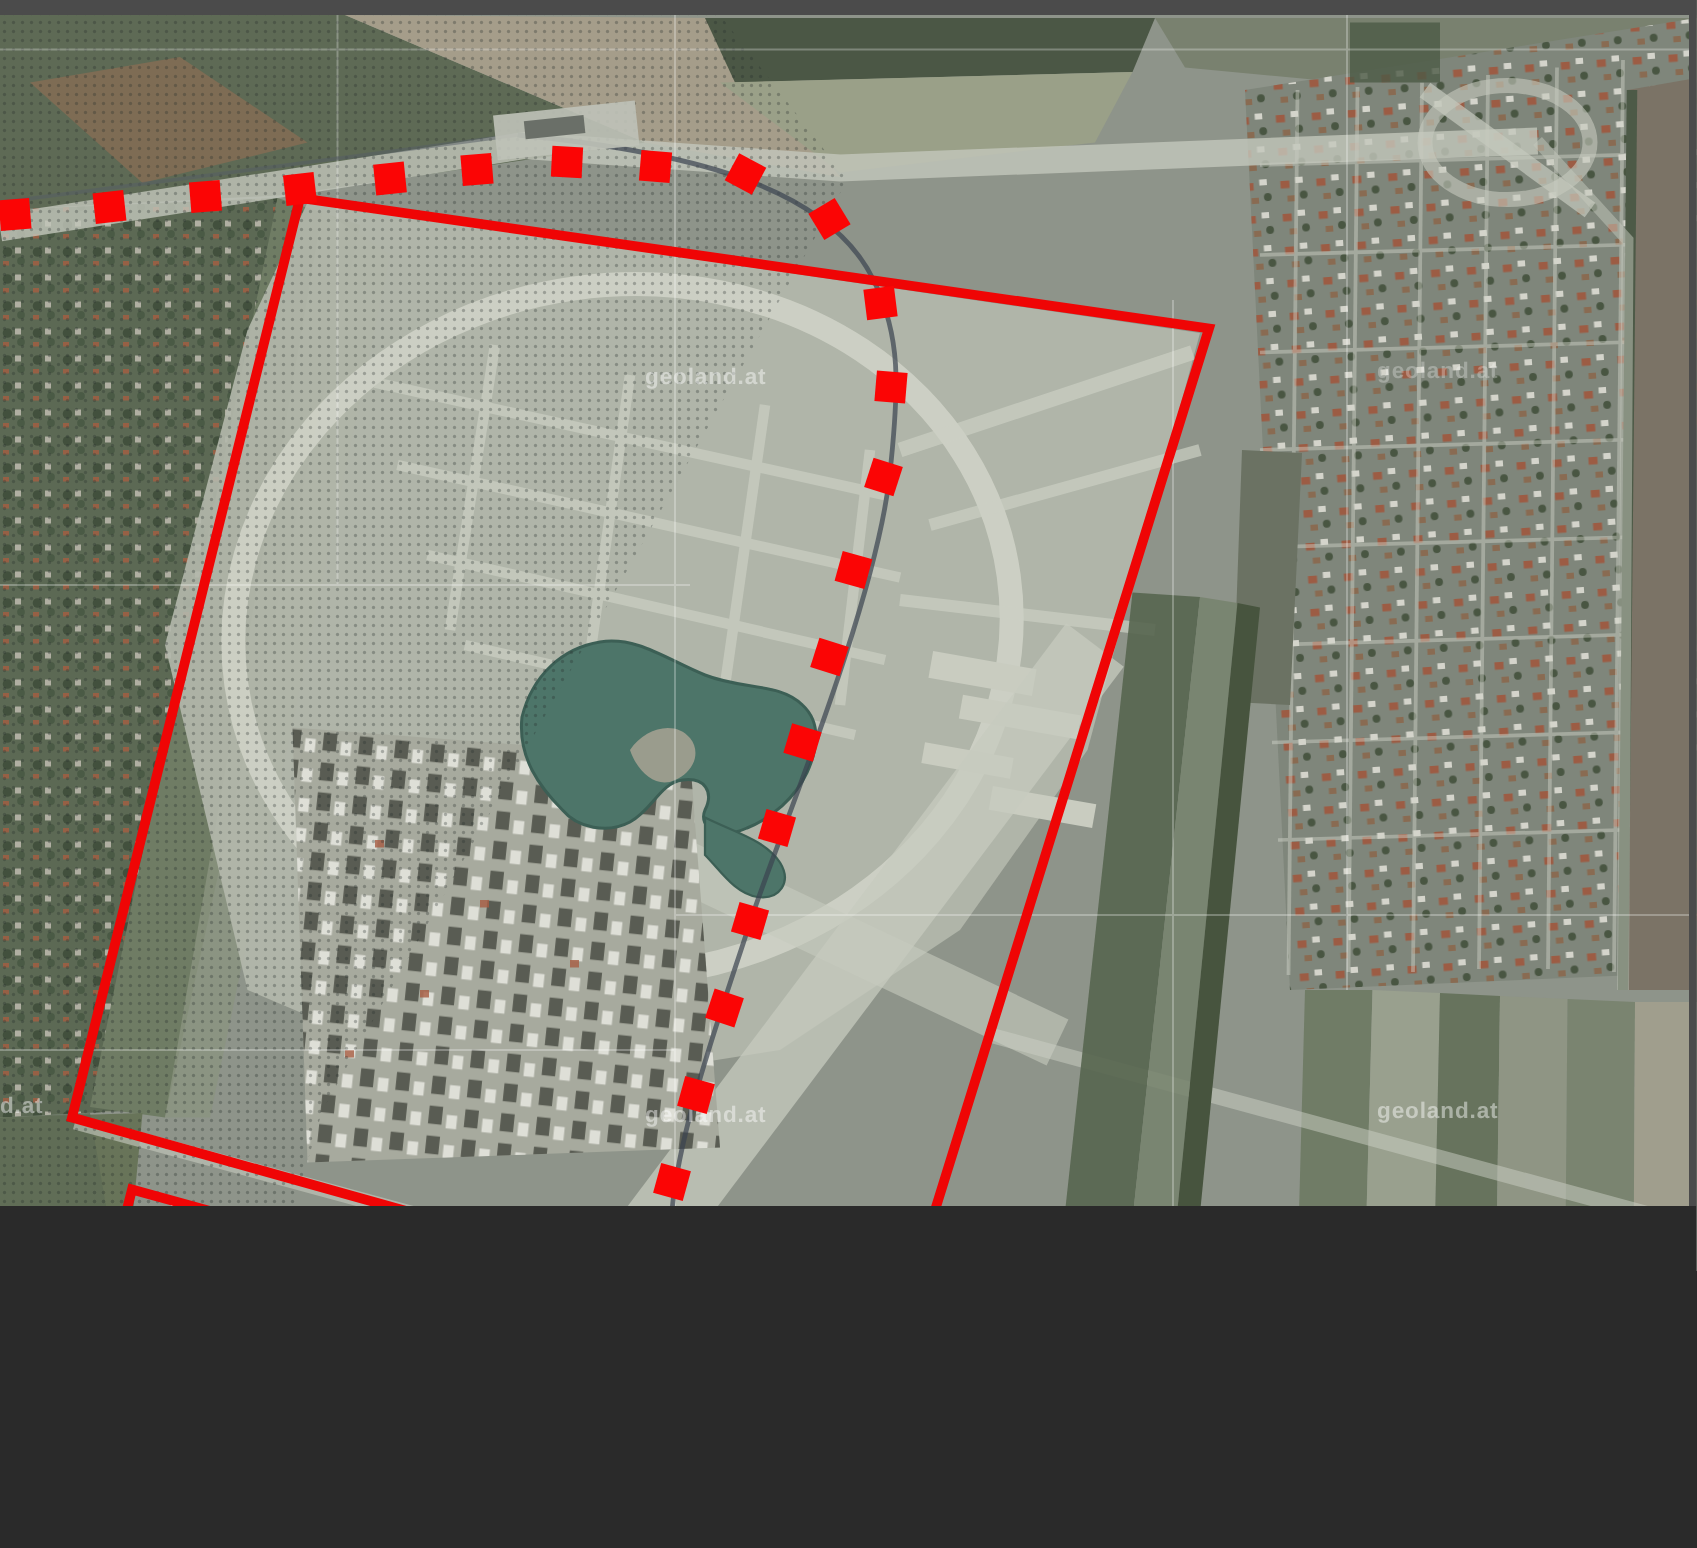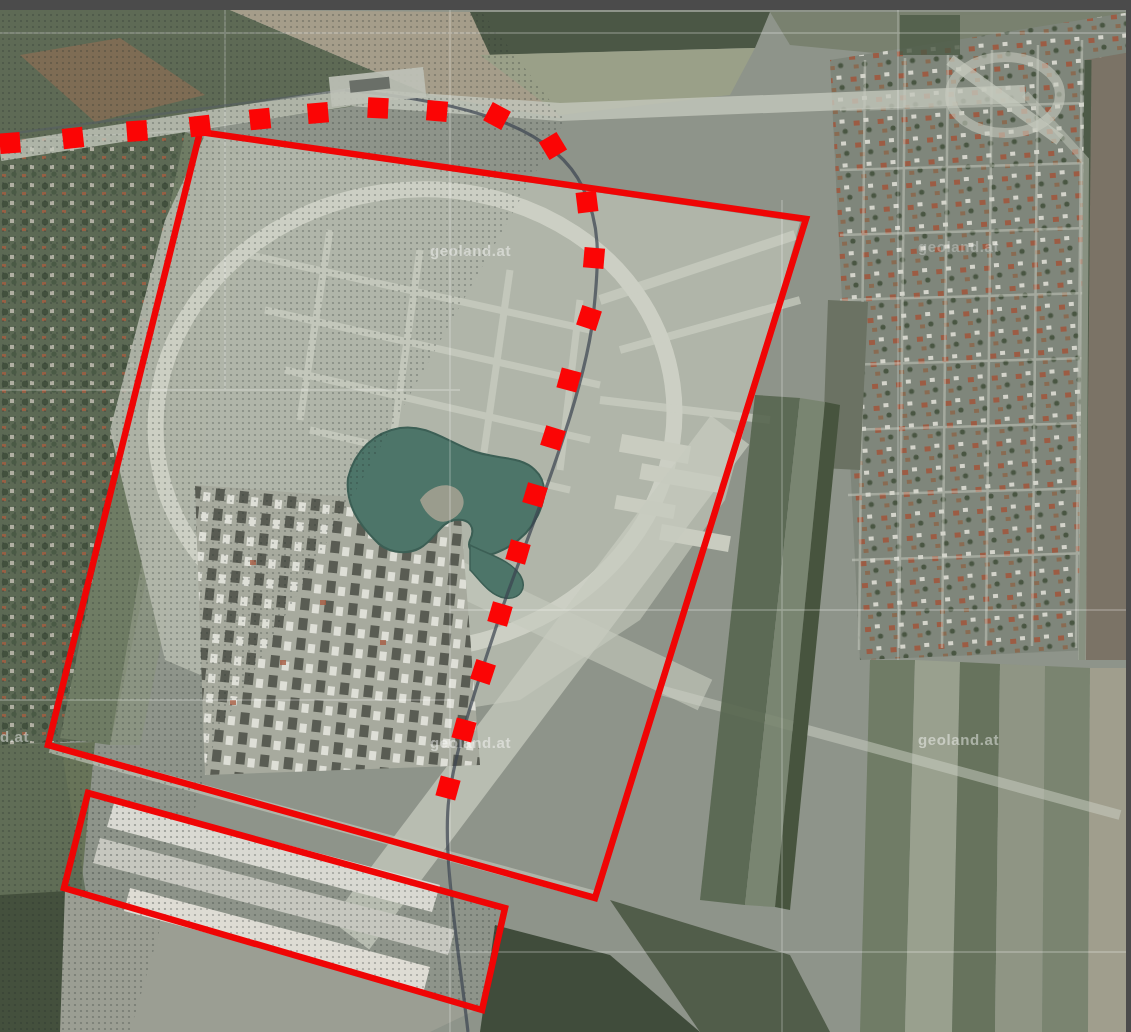--- a/index.html
+++ b/index.html
@@ -3,7 +3,7 @@
 <meta charset="utf-8">
 <style>
   html,body{margin:0;padding:0;background:#2a2a2a;}
-  .screen{position:relative;width:1131px;height:1032px;overflow:hidden;background:#8e948a;
+  .screen{position:relative;width:1131px;height:804px;overflow:hidden;background:#8e948a;
           font-family:"Liberation Sans",sans-serif;}
   .screen svg{position:absolute;left:0;top:0;display:block;}
   .window-top-bar{position:absolute;left:0;top:0;width:100%;height:10px;background:#4b4b4b;z-index:5;}

